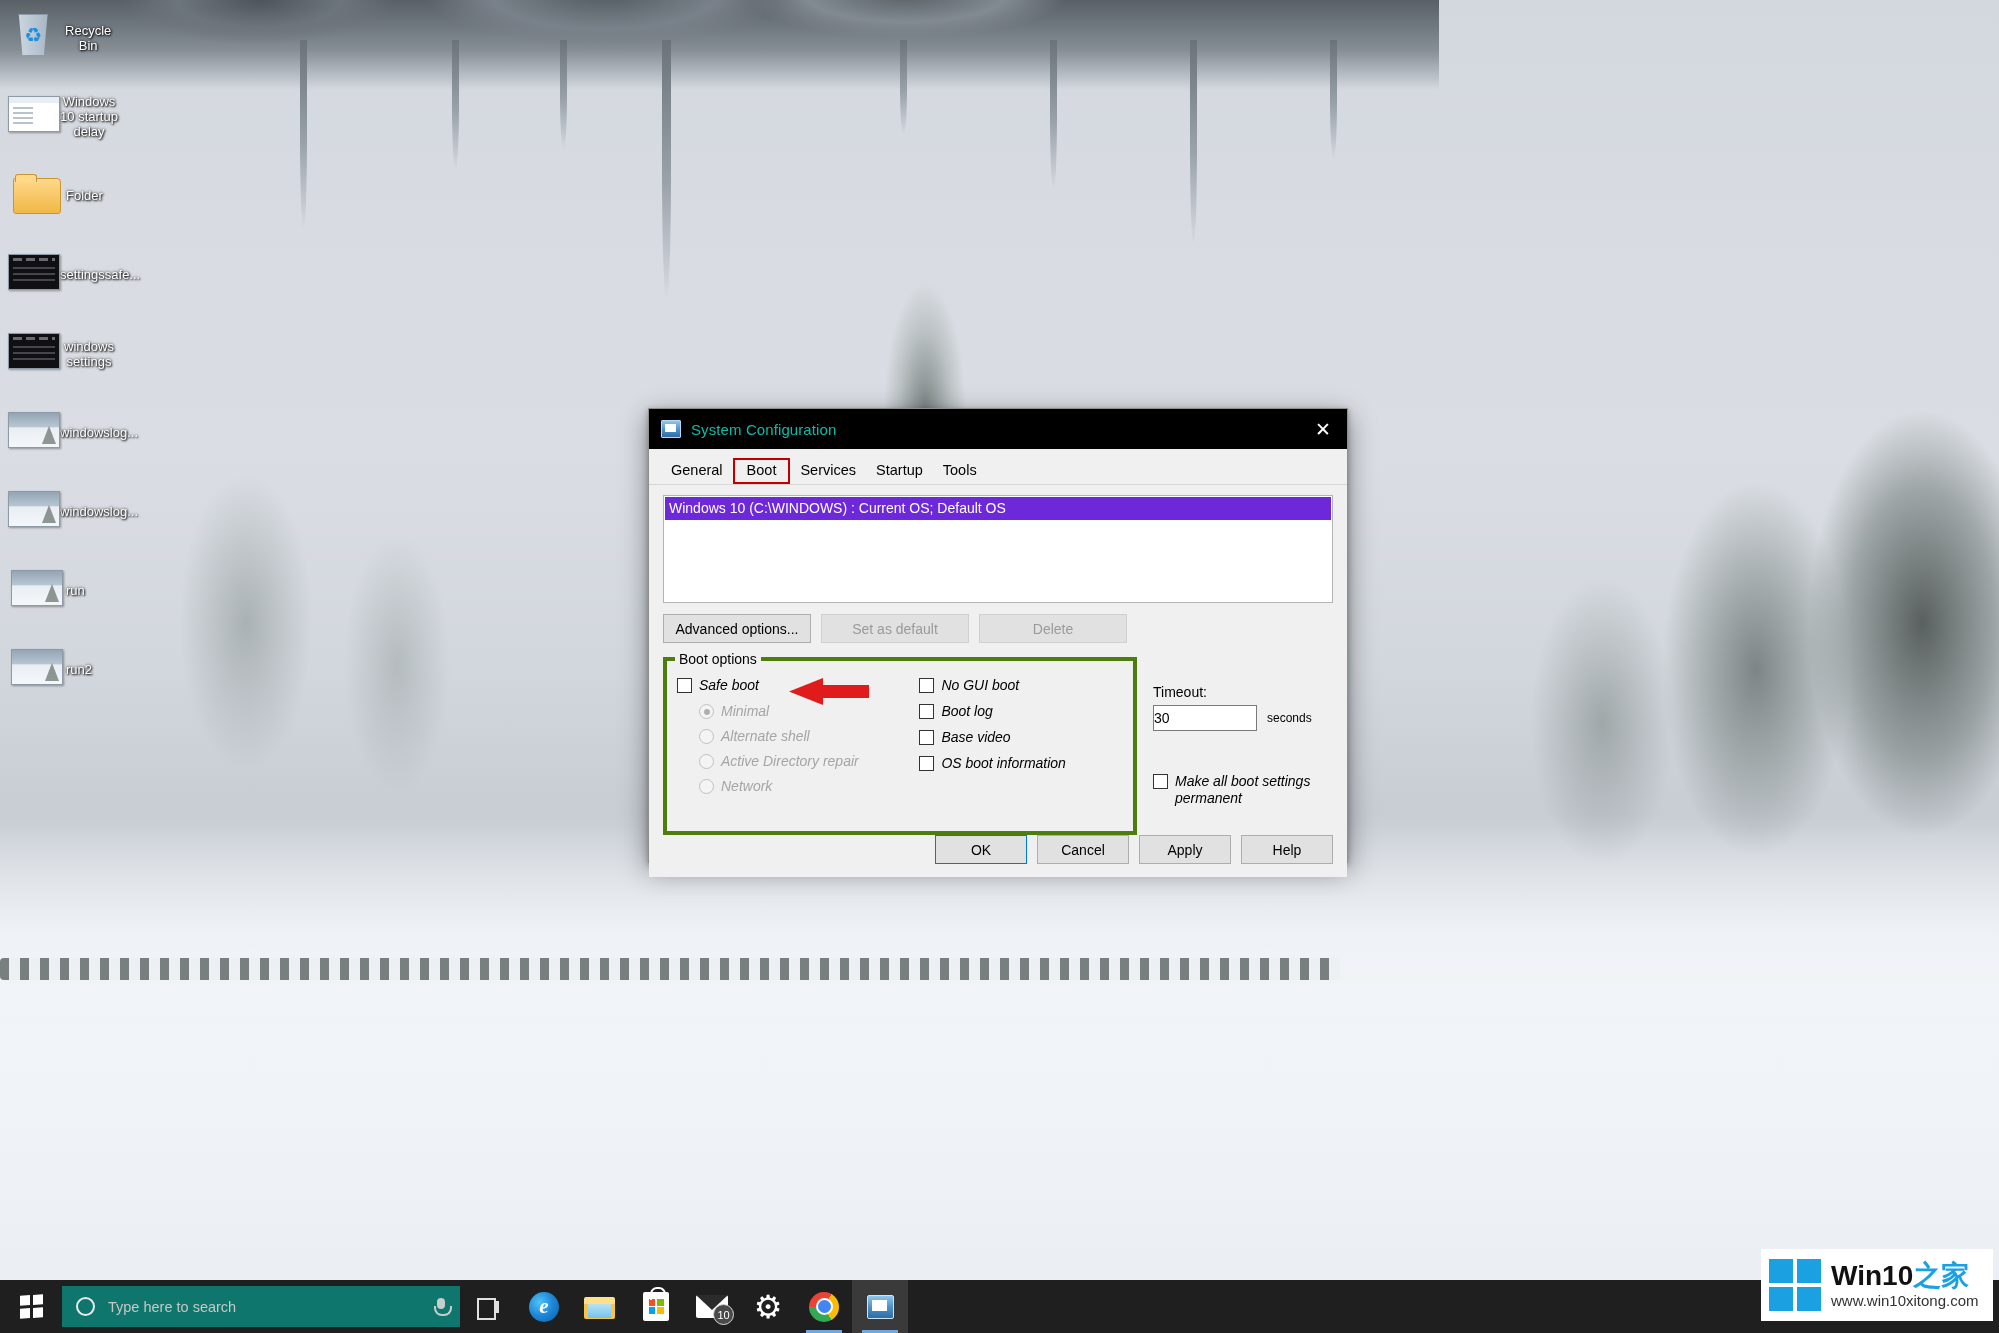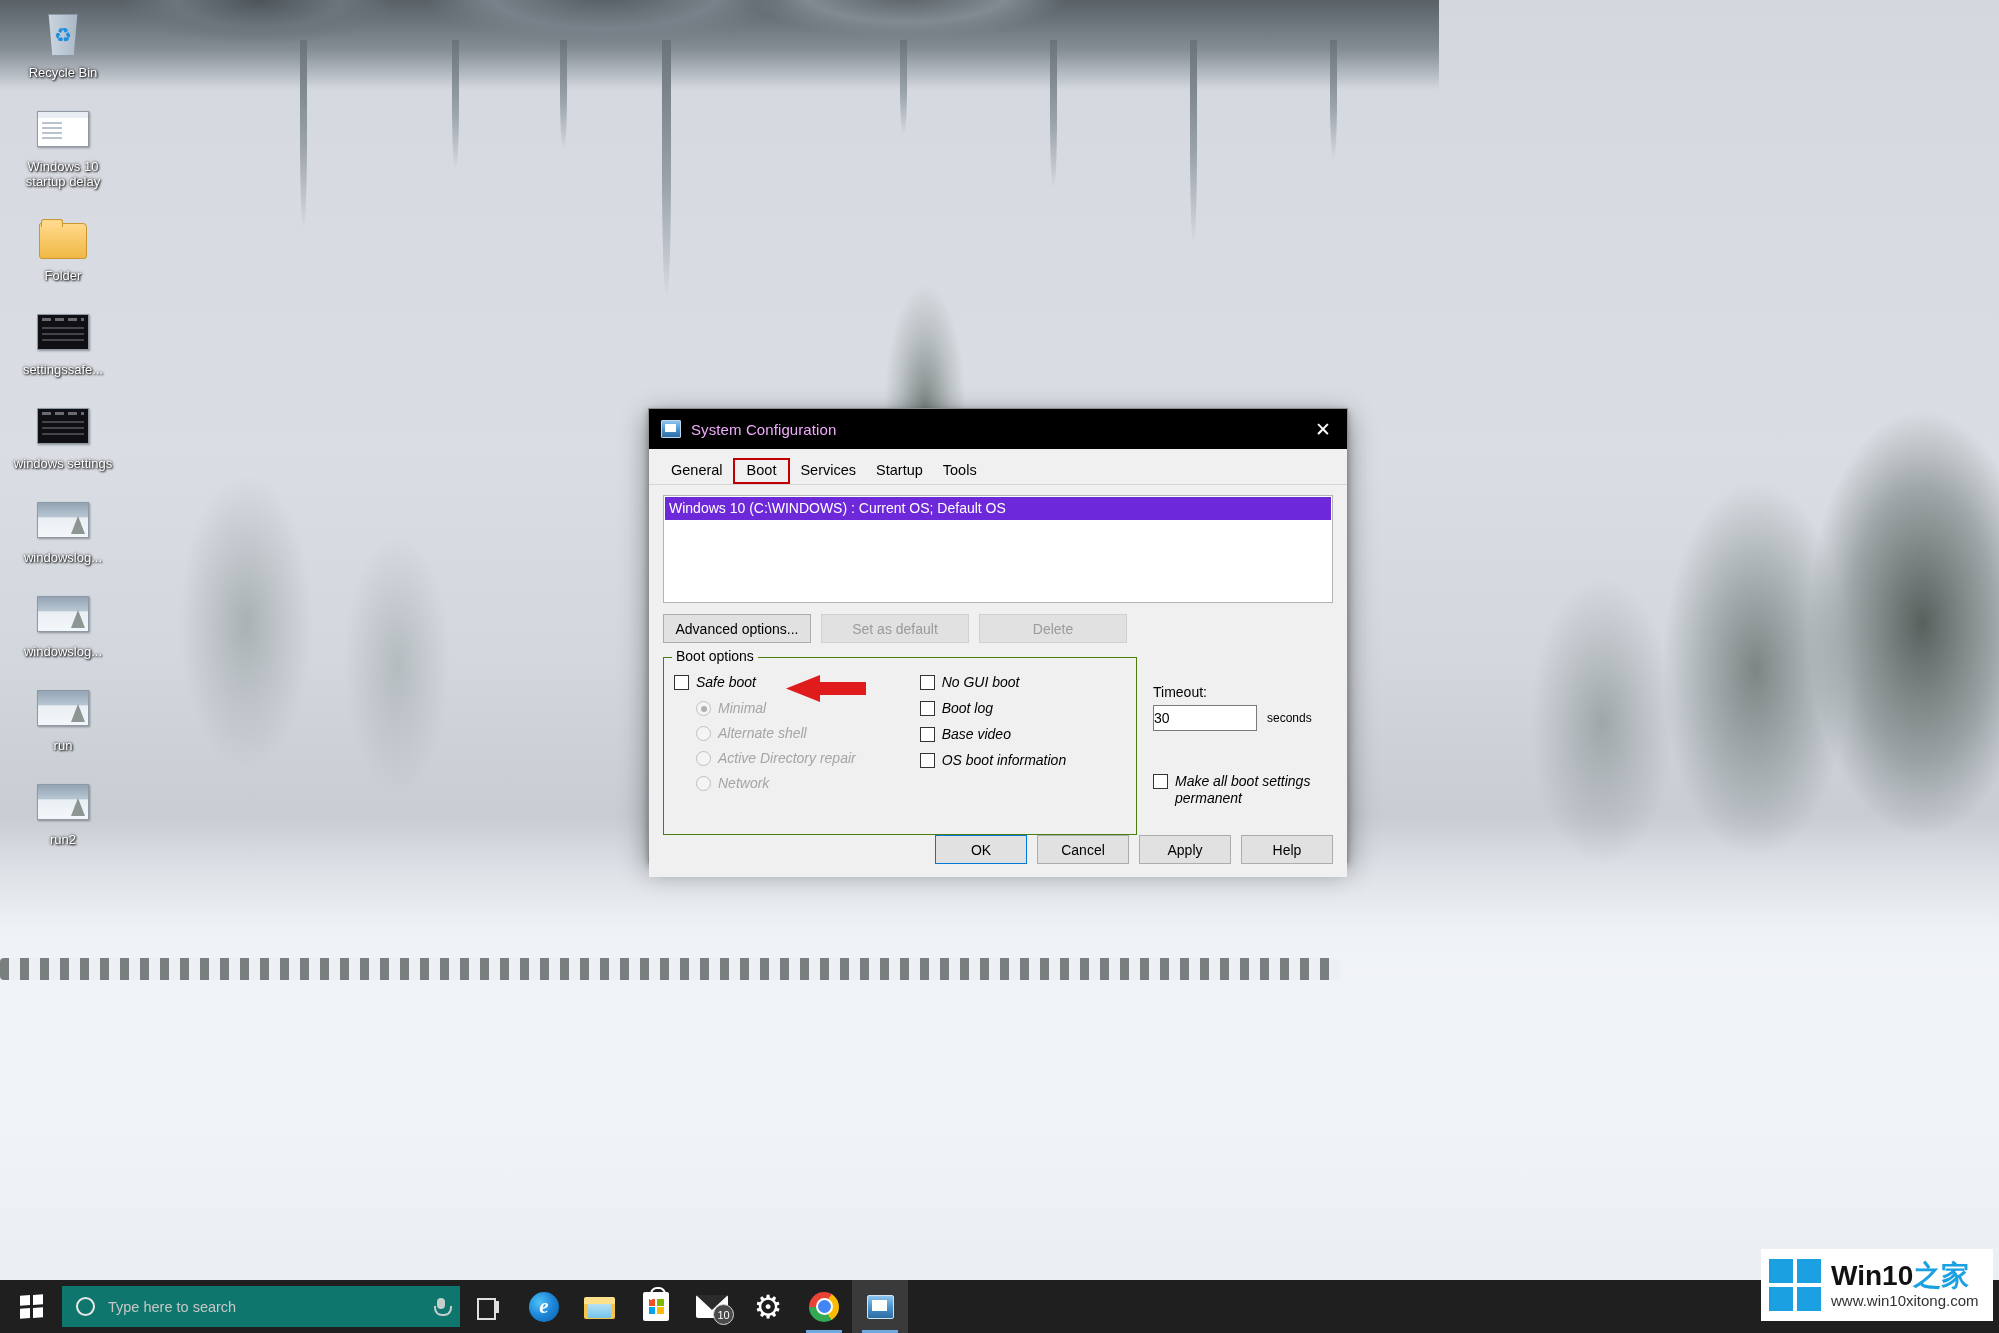--- a/index.html
+++ b/index.html
@@ -114,7 +114,7 @@
   .desk-icon {
     width: 110px;
     display: flex;
-    flex-direction: column;
+    flex-direction: row;
     align-items: center;
     cursor: default;
     user-select: none;

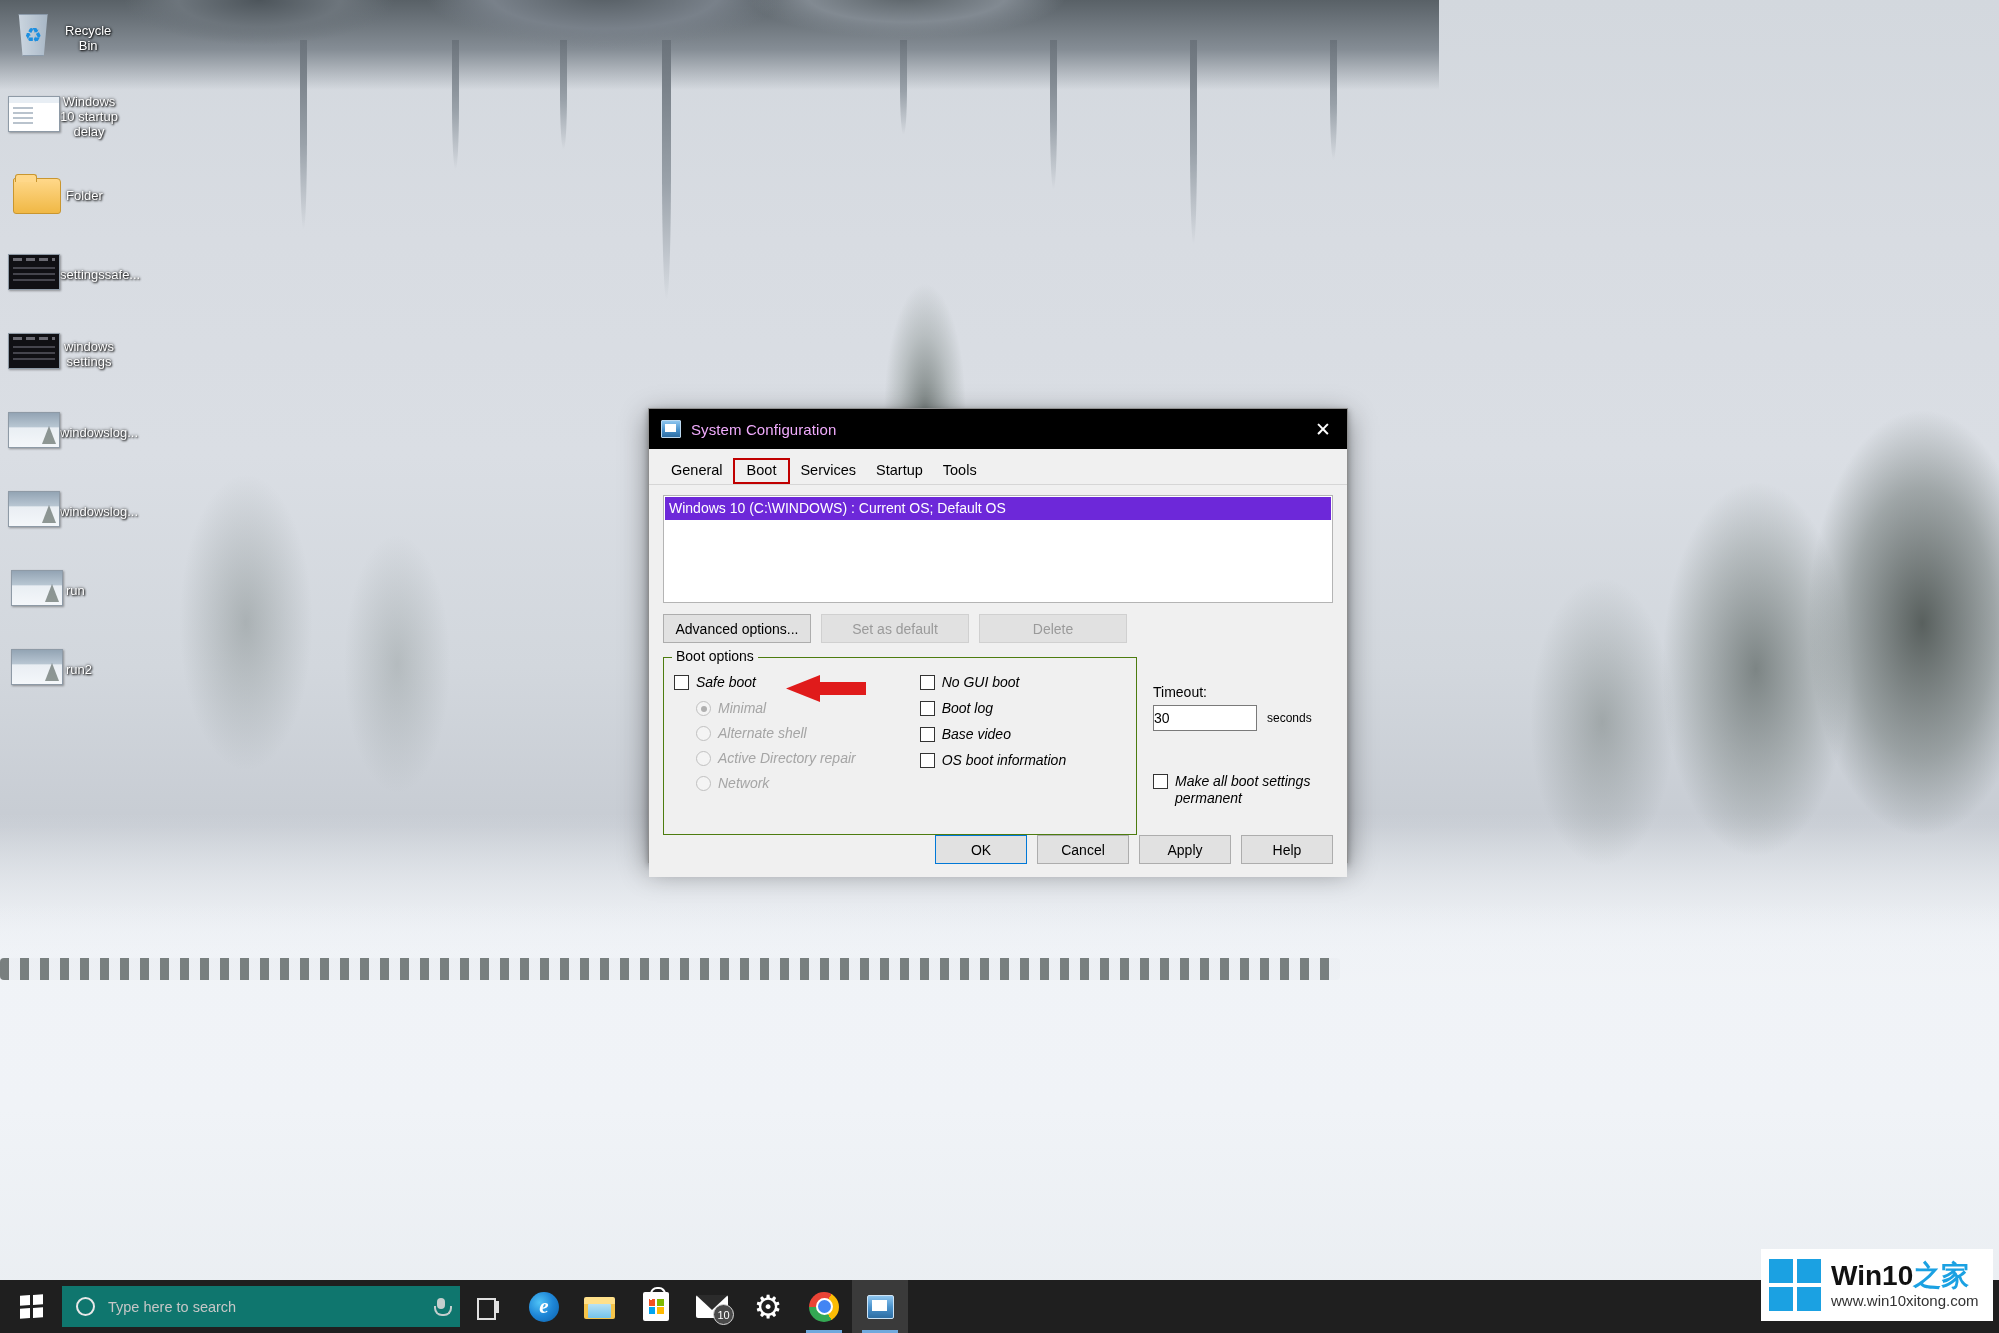--- a/index.html
+++ b/index.html
@@ -246,7 +246,7 @@
     background: #ffffff;
   }
   #title-text {
-    color: #f0abfc;
+    color: #14b8a6;
     font-size: 15px;
     letter-spacing: 0.1px;
   }

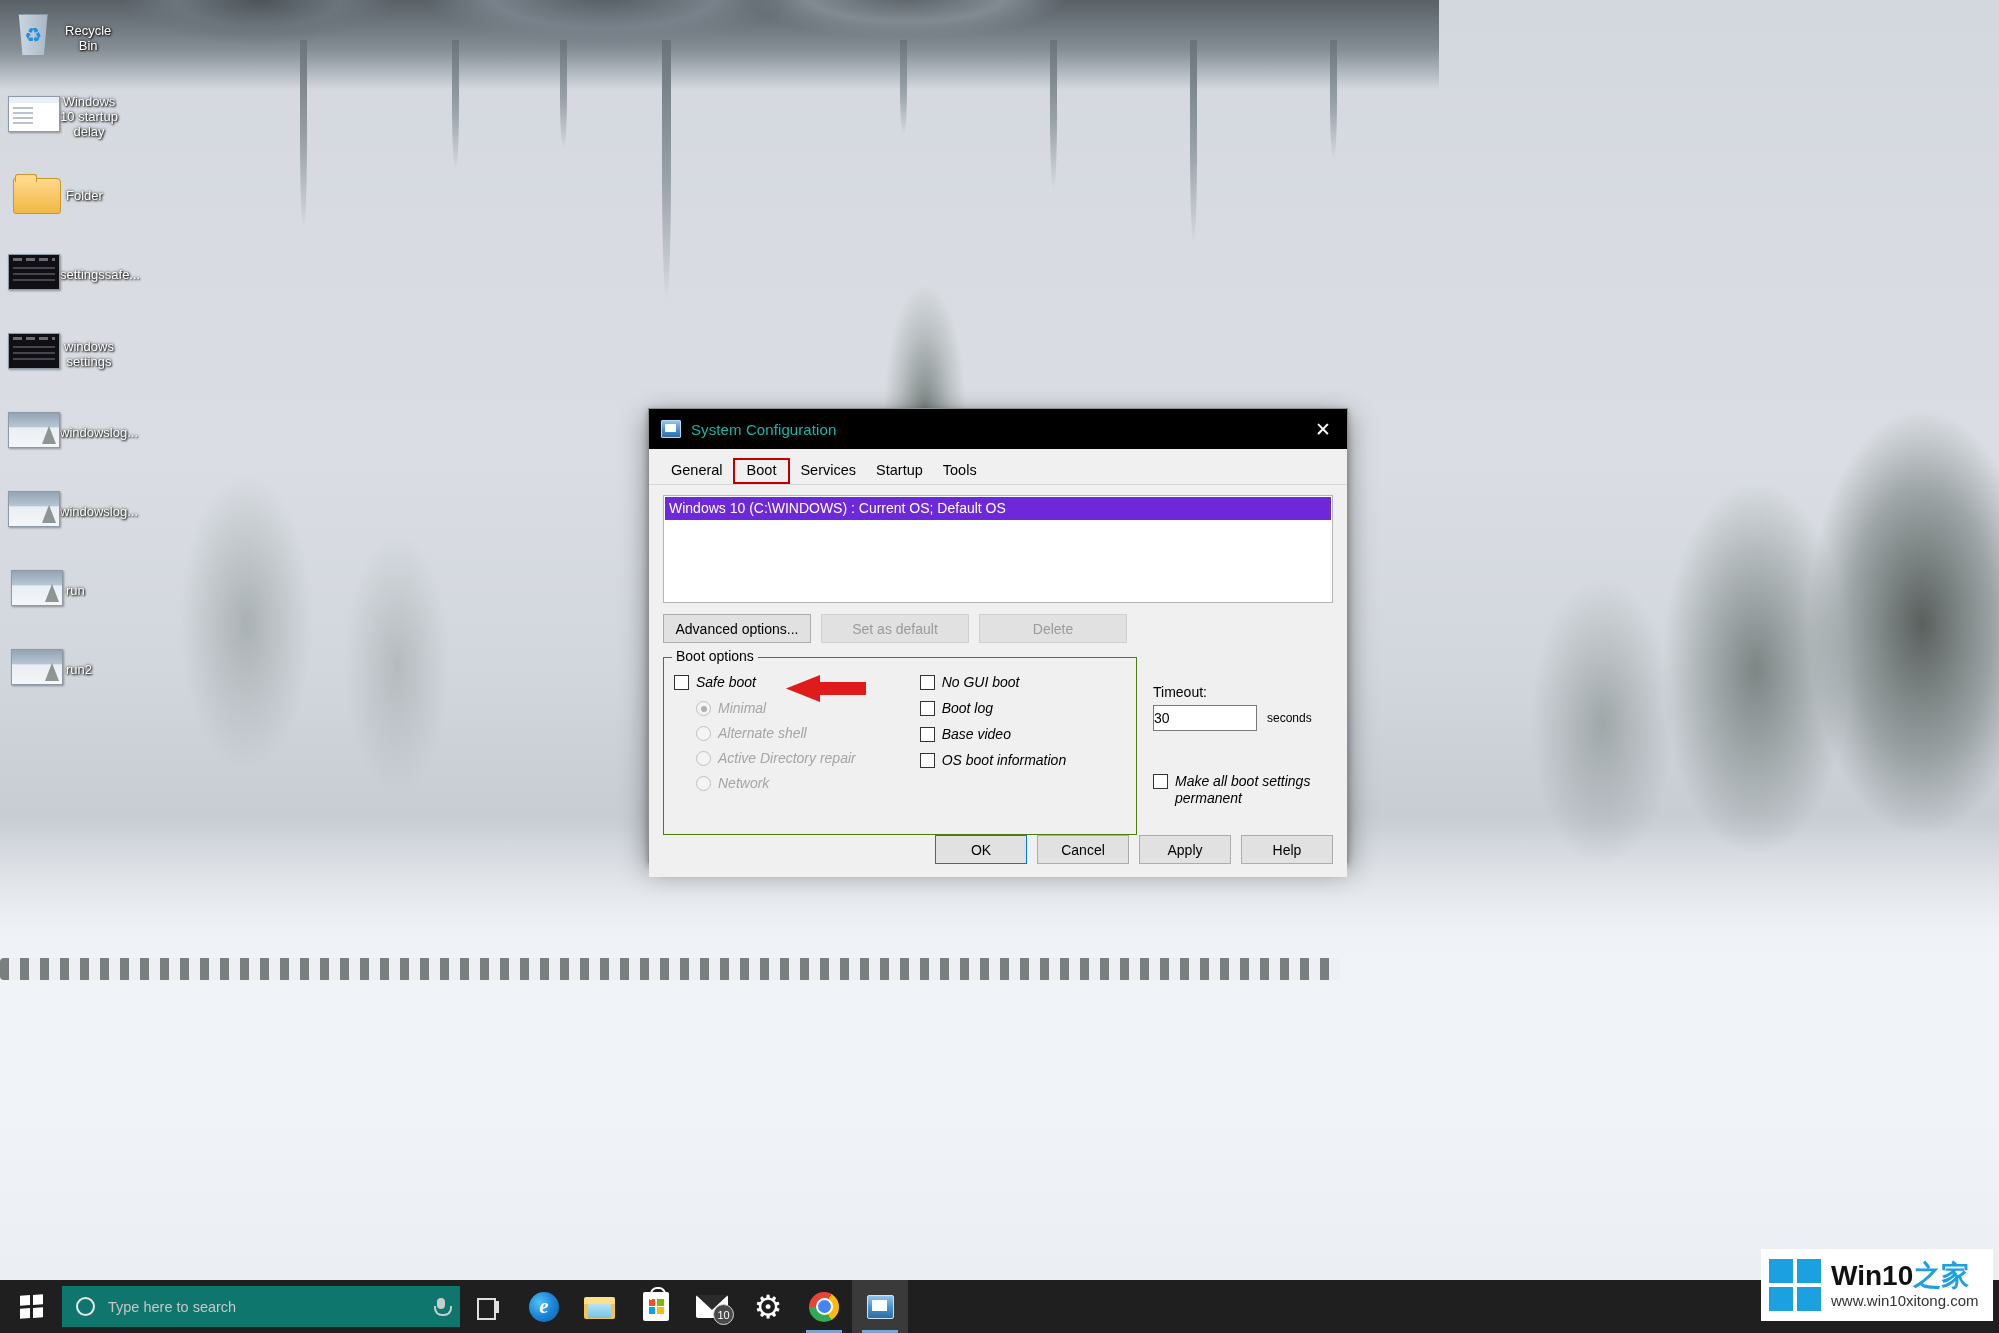--- a/index.html
+++ b/index.html
@@ -346,7 +346,7 @@
   #boot-group {
     position: relative;
     width: 474px;
-    border: 1px solid #4d7c0f;
+    border: 4px solid #4d7c0f;
     padding: 16px 10px 12px 10px;
     min-height: 178px;
   }

